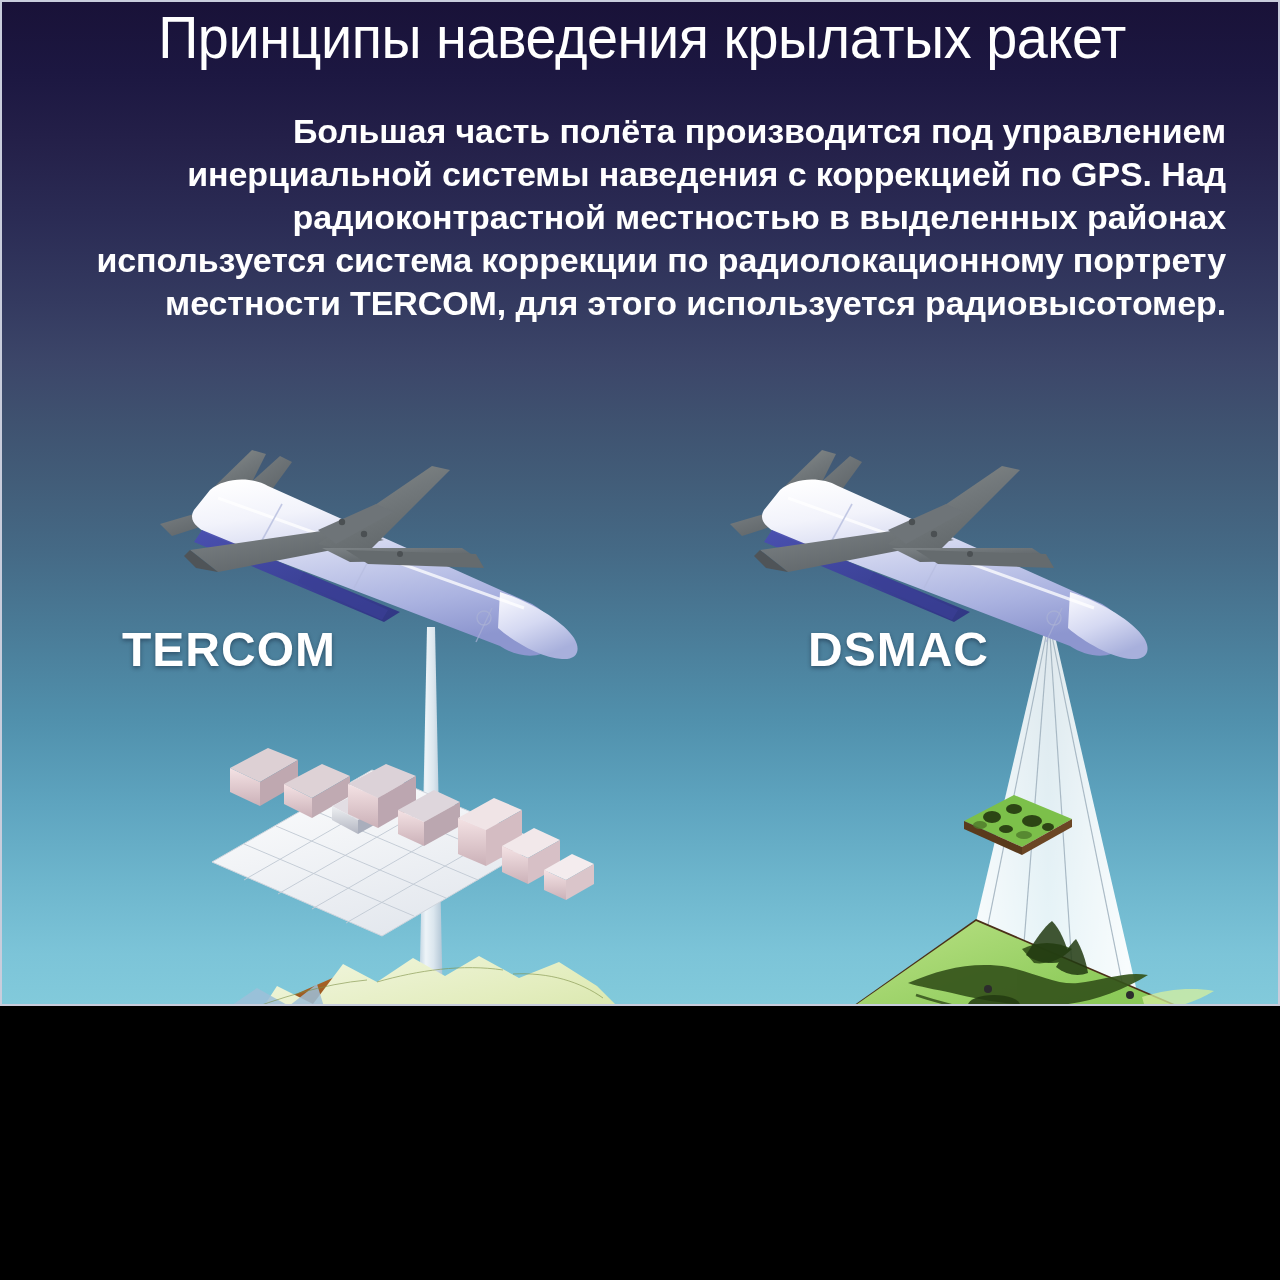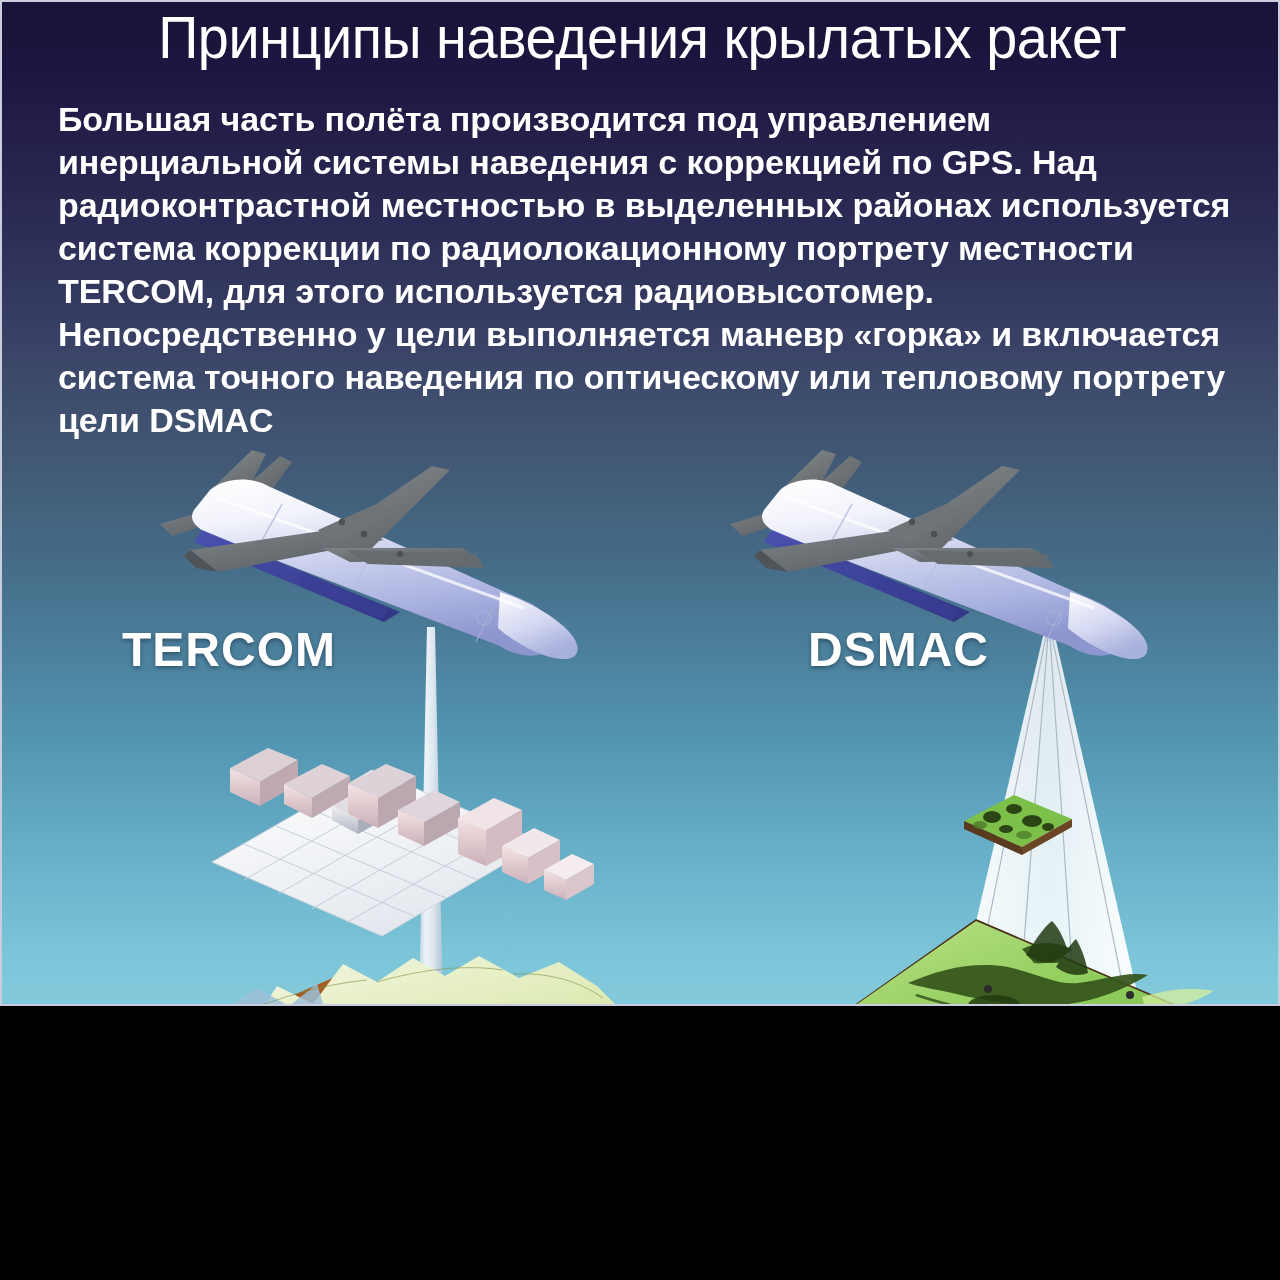--- a/index.html
+++ b/index.html
@@ -66,7 +66,7 @@
     line-height: 43px;
     letter-spacing: -0.1px;
   }
-  #body-text p { margin: 0; }
+  #body-text p { margin: 12px; text-align: right; }
 
   
   .sys-label {

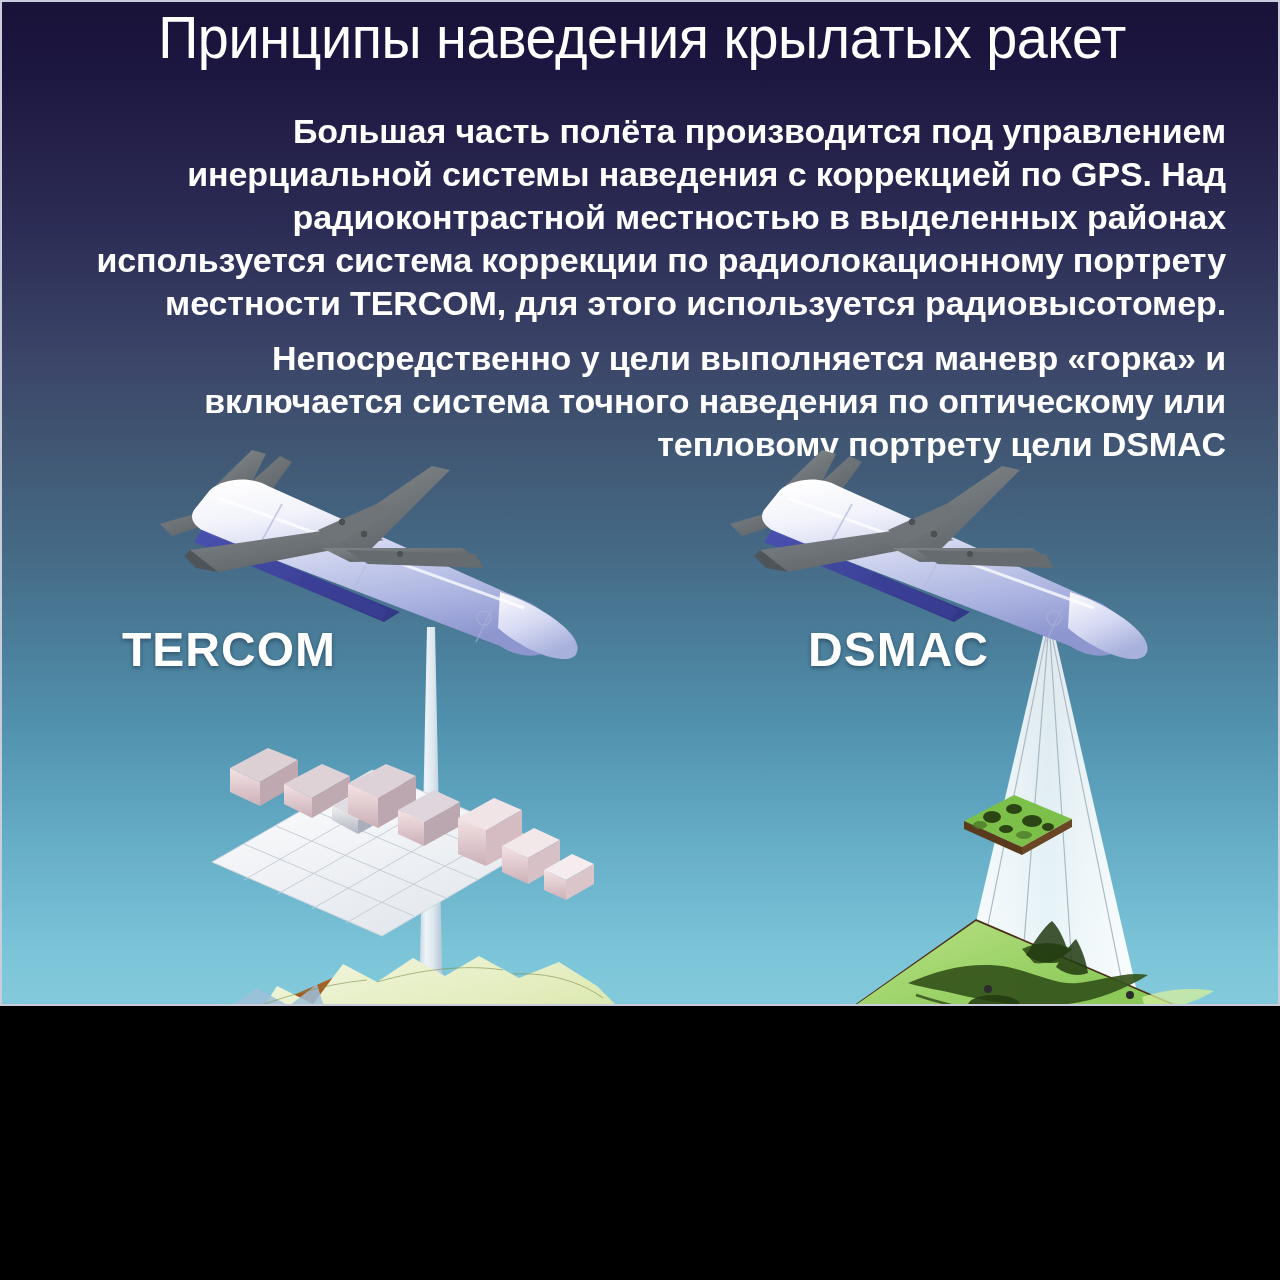--- a/index.html
+++ b/index.html
@@ -155,7 +155,6 @@
 
   <div id="body-text">
     <p>Большая часть полёта производится под управлением инерциальной системы наведения с коррекцией по GPS. Над радиоконтрастной местностью в выделенных районах используется система коррекции по радиолокационному портрету местности TERCOM, для этого используется радиовысотомер.</p>
-    <p>Непосредственно у цели выполняется маневр «горка» и включается система точного наведения по оптическому или тепловому портрету цели DSMAC</p>
   </div>
 
   <div class="diagram" id="dsmac-group">

